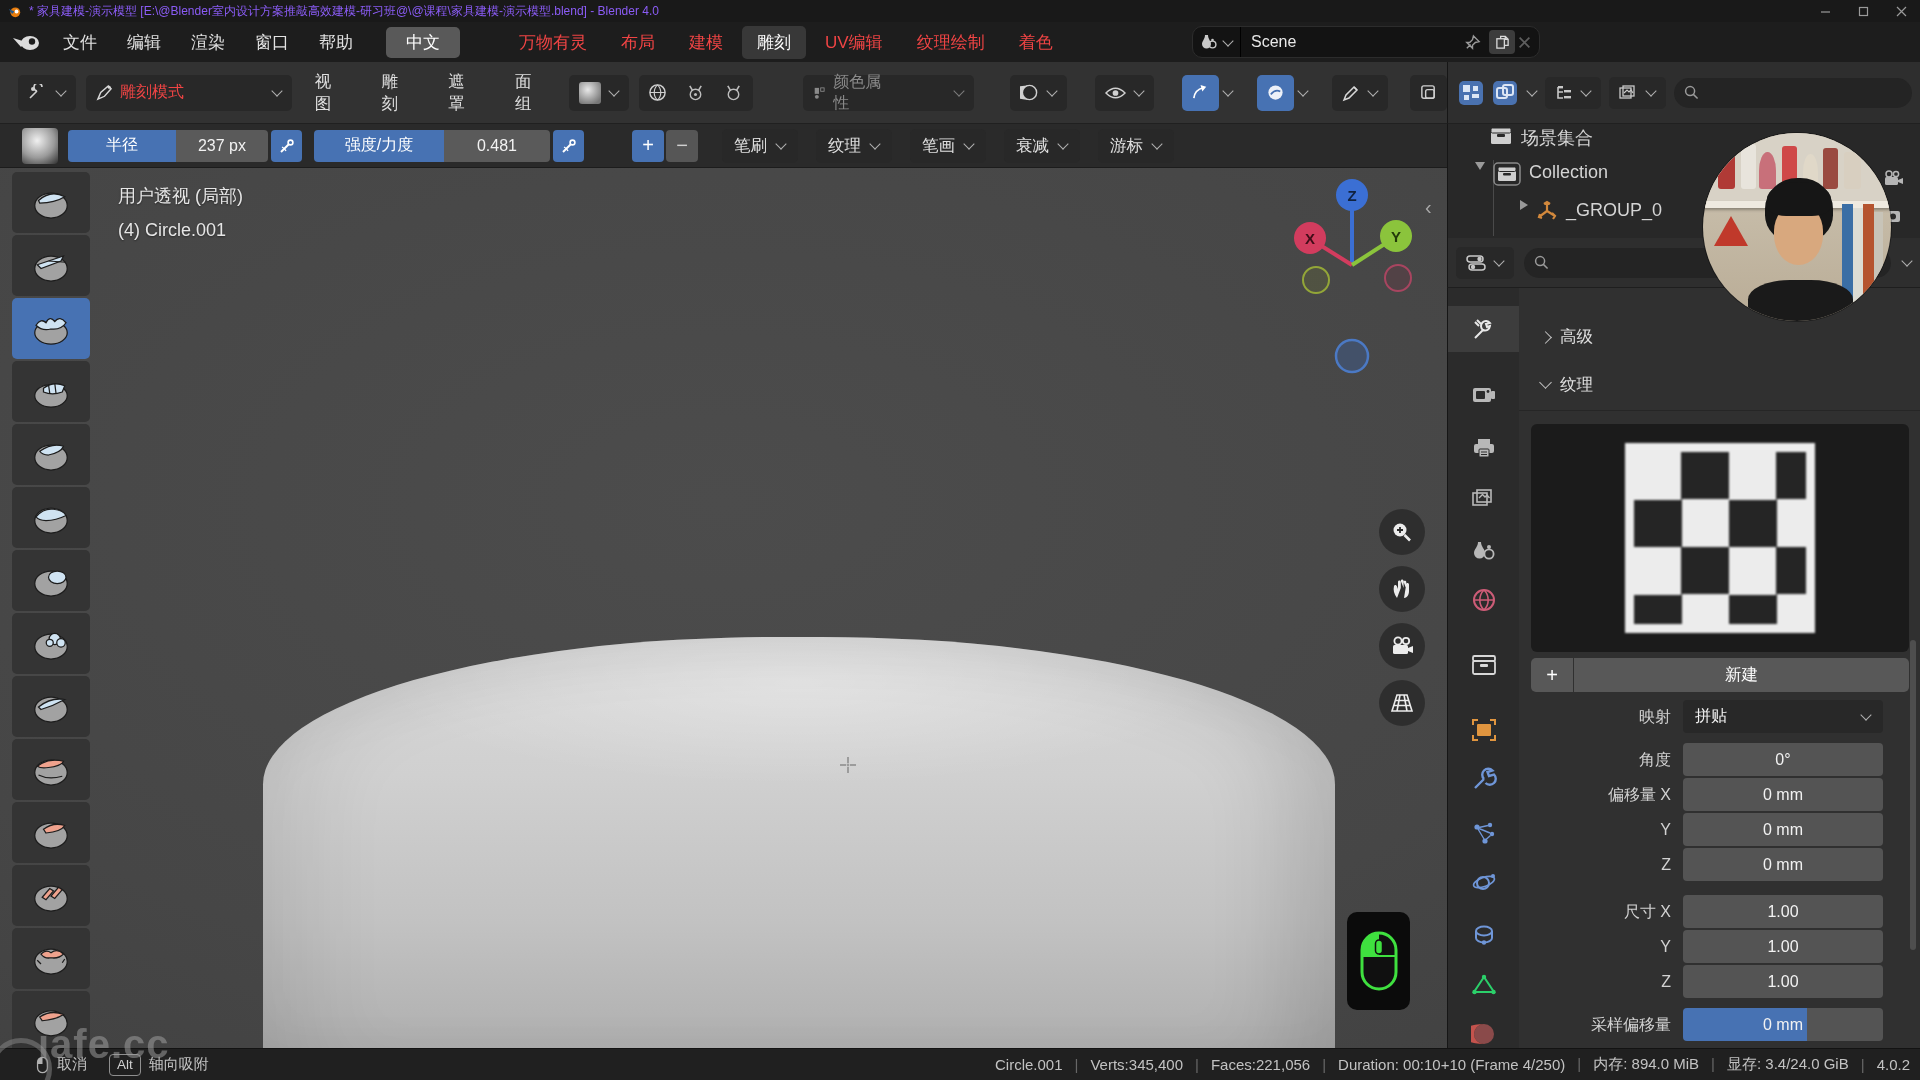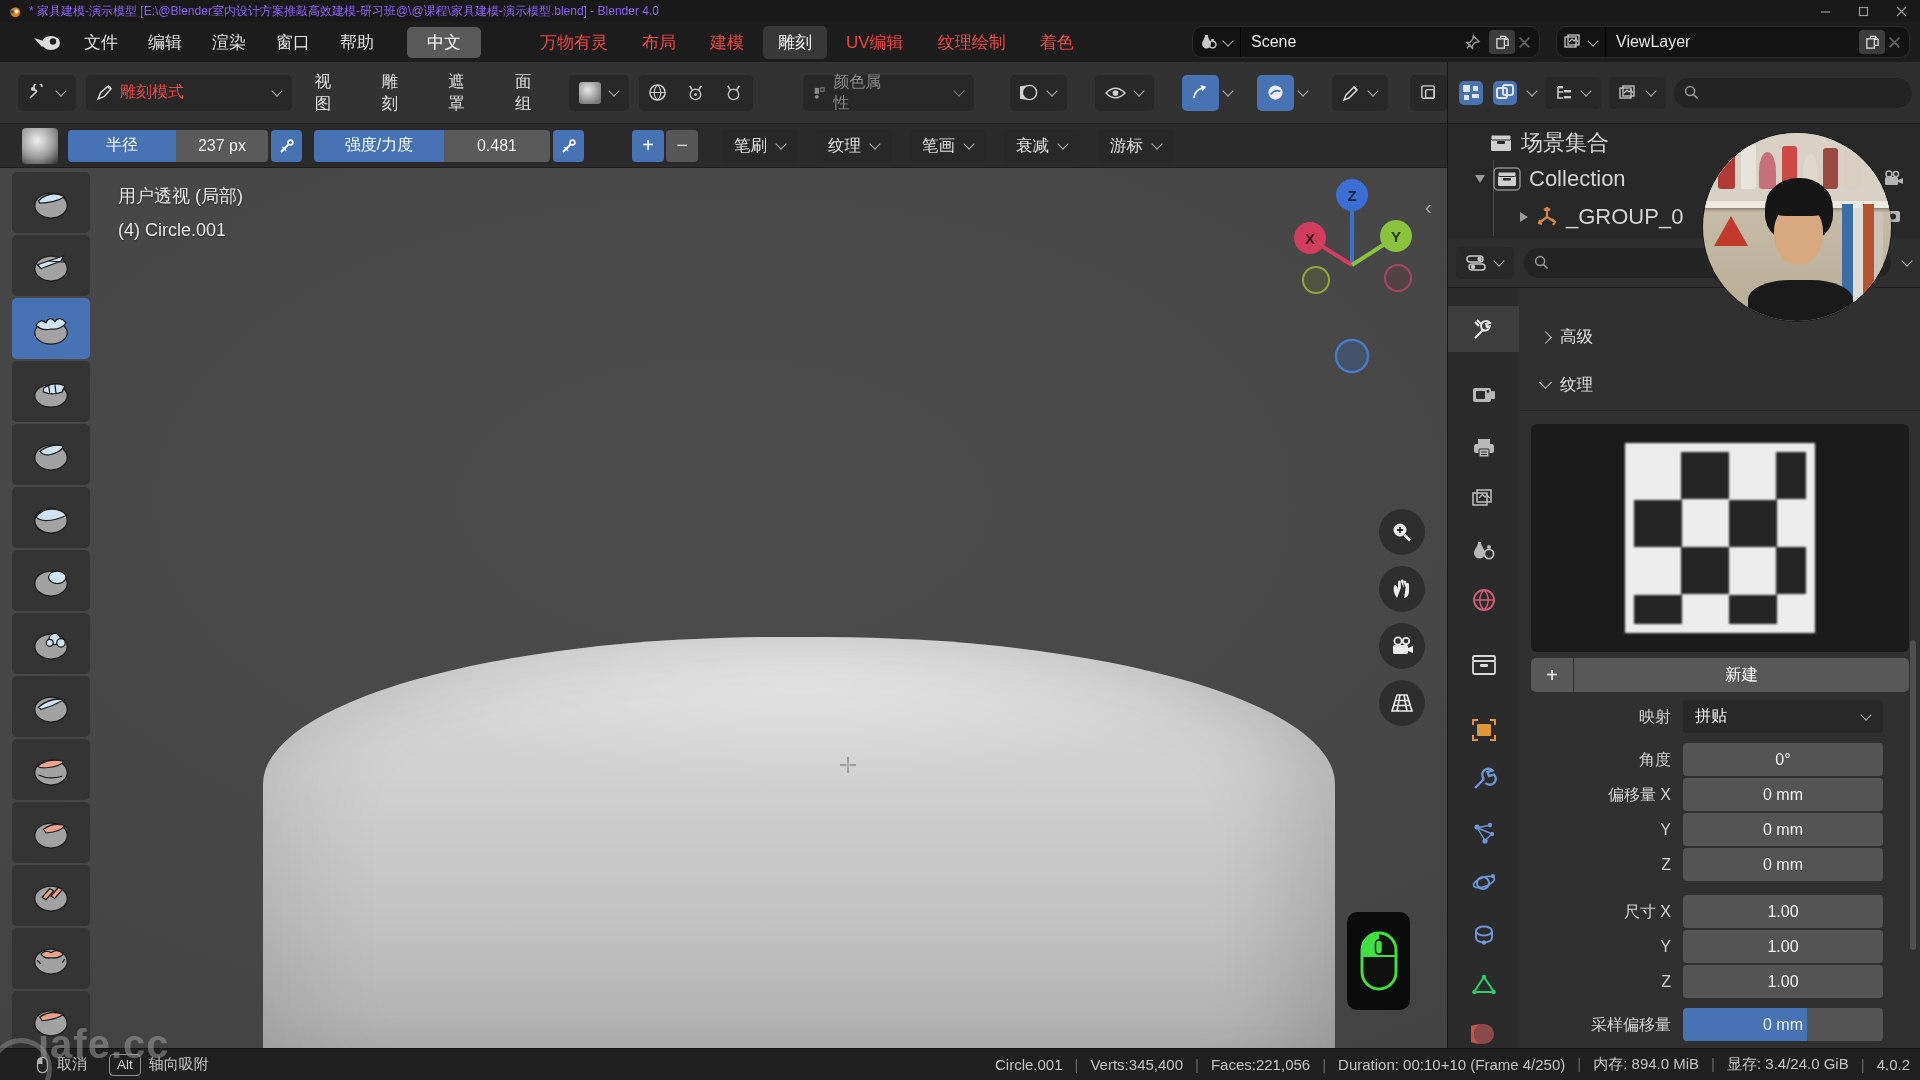--- a/index.html
+++ b/index.html
@@ -16,7 +16,7 @@
   .winbtns{position:absolute;right:0;top:0;height:22px;display:flex;}
   .winbtn{width:38px;height:22px;display:flex;align-items:center;justify-content:center;color:#9a9a9a;}
   
-  .topbar{left:0;top:22px;width:1742px;height:40px;background:#1d1d1d;display:flex;align-items:center;padding-left:21px;}
+  .topbar{left:0;top:22px;width:1742px;height:40px;background:#1d1d1d;display:flex;align-items:center;}
   .menu-item{padding:0 15px;font-size:17px;color:#e2e2e2;height:32px;display:flex;align-items:center;border-radius:4px;}
   .lang-chip{margin-left:18px;background:#595959;color:#fff;border-radius:5px;padding:4px 20px;font-size:17px;}
   .ws-tab{padding:5px 15px;font-size:17px;color:#ef4444;border-radius:5px;margin-left:4px;}

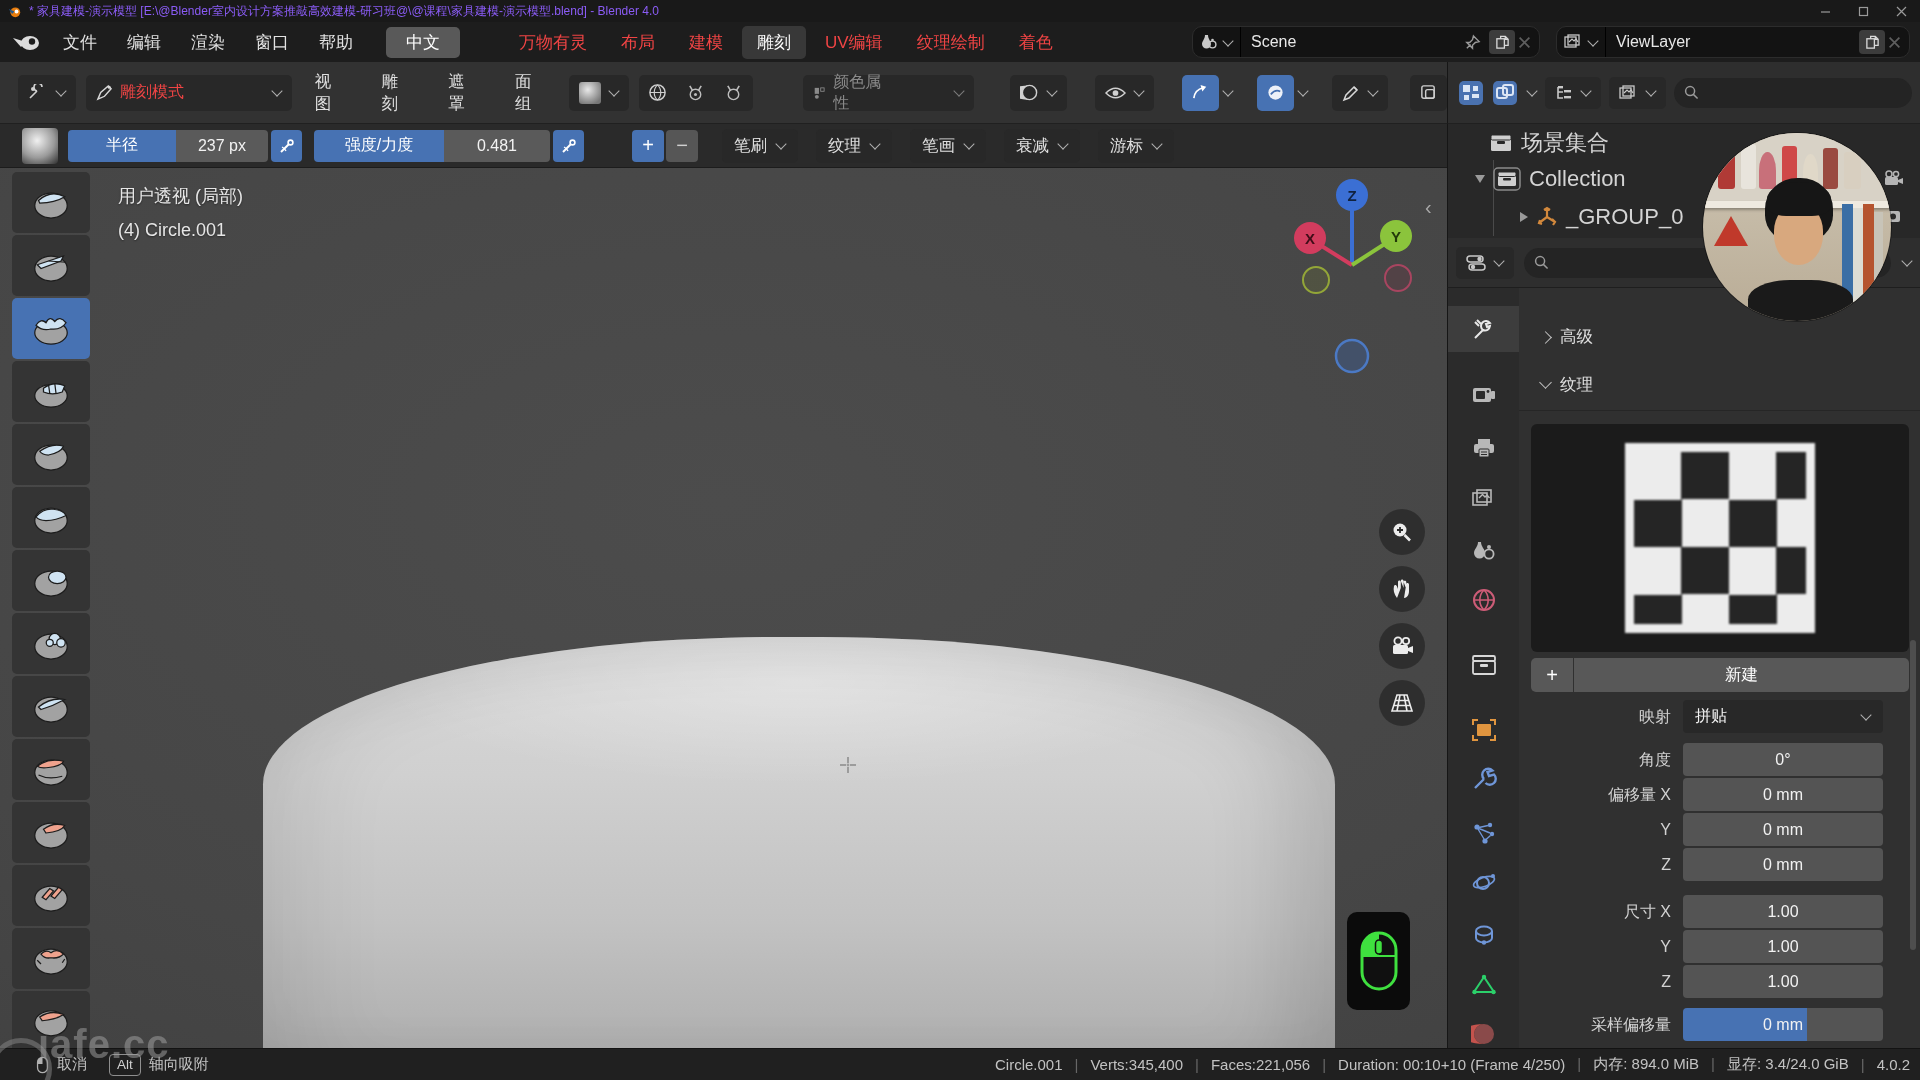--- a/index.html
+++ b/index.html
@@ -166,26 +166,6 @@
           <path d="M1.5 1.5 L10.5 10.5 M10.5 1.5 L1.5 10.5" stroke="#5e5e5e" stroke-width="1.6"></path>
         </svg>
     </div>
-    <div class="idwidget" style="position:absolute;left:1556px;width:354px">
-      <div class="iconpart">
-        <svg width="19" height="18" viewBox="0 0 19 18">
-            <rect x="1" y="4" width="11" height="10" fill="none" stroke="#c8c8c8" stroke-width="1.3"></rect>
-            <rect x="4" y="2" width="11" height="10" fill="none" stroke="#c8c8c8" stroke-width="1.3"></rect>
-            <path d="M5 9 l3-3 2 2 2-2 2 3" fill="none" stroke="#c8c8c8" stroke-width="1.2"></path>
-          </svg>
-        <div class="chev"></div>
-      </div>
-      <div class="name">ViewLayer</div>
-      <div class="minichip">
-          <svg width="15" height="15" viewBox="0 0 16 16">
-            <rect x="2" y="4" width="8" height="10" fill="none" stroke="#d8d8d8" stroke-width="1.4"></rect>
-            <path d="M6 4 V1.5 H11 L14 4.5 V11 H10 M11 1.5 V4.5 H14" fill="none" stroke="#d8d8d8" stroke-width="1.4"></path>
-          </svg>
-        </div>
-      <svg width="13" height="13" viewBox="0 0 12 12" style="margin-right:8px">
-          <path d="M1.5 1.5 L10.5 10.5 M10.5 1.5 L1.5 10.5" stroke="#5e5e5e" stroke-width="1.6"></path>
-        </svg>
-    </div>
   </div>
 
   <div class="abs toolheader">

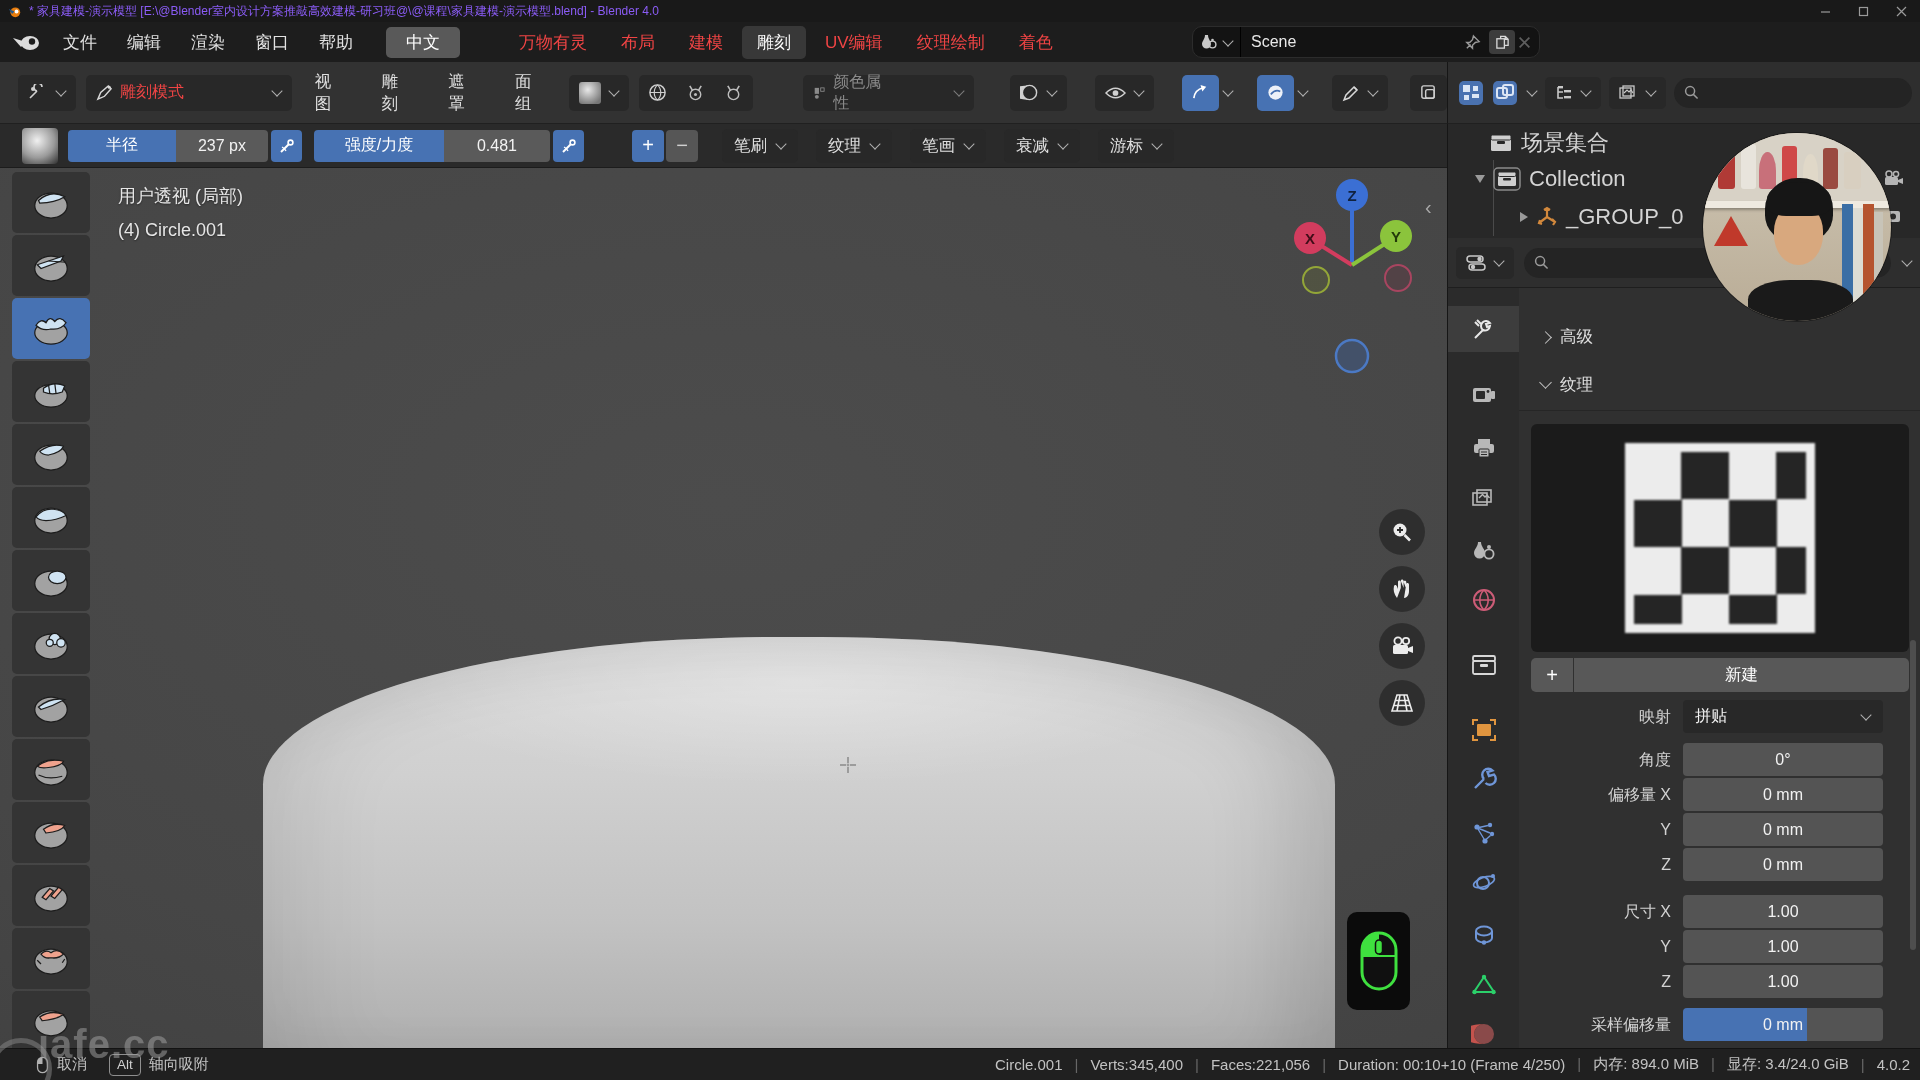--- a/index.html
+++ b/index.html
@@ -55,7 +55,7 @@
   
   .outliner-header{left:1447px;top:62px;width:473px;height:62px;background:#2e2e2e;border-bottom:1px solid #202020;border-left:1px solid #161616;display:flex;align-items:center;gap:8px;padding-left:10px;box-sizing:border-box;}
   .outliner-body{left:1447px;top:124px;width:473px;height:114px;background:#282828;border-left:1px solid #161616;}
-  .ol-row{position:absolute;display:flex;align-items:center;gap:8px;font-size:22px;color:#d4d4d4;height:34px;}
+  .ol-row{position:absolute;display:flex;gap:8px;font-size:18px;color:#d4d4d4;height:34px;}
   .tri-r{width:0;height:0;border-left:8px solid #9a9a9a;border-top:5.5px solid transparent;border-bottom:5.5px solid transparent;}
   .tri-d{width:0;height:0;border-top:8px solid #9a9a9a;border-left:5.5px solid transparent;border-right:5.5px solid transparent;}
   .props-header{left:1447px;top:238px;width:473px;height:50px;background:#2e2e2e;border-bottom:1px solid #1e1e1e;border-left:1px solid #161616;display:flex;align-items:center;gap:10px;padding:0 8px;box-sizing:border-box;}

